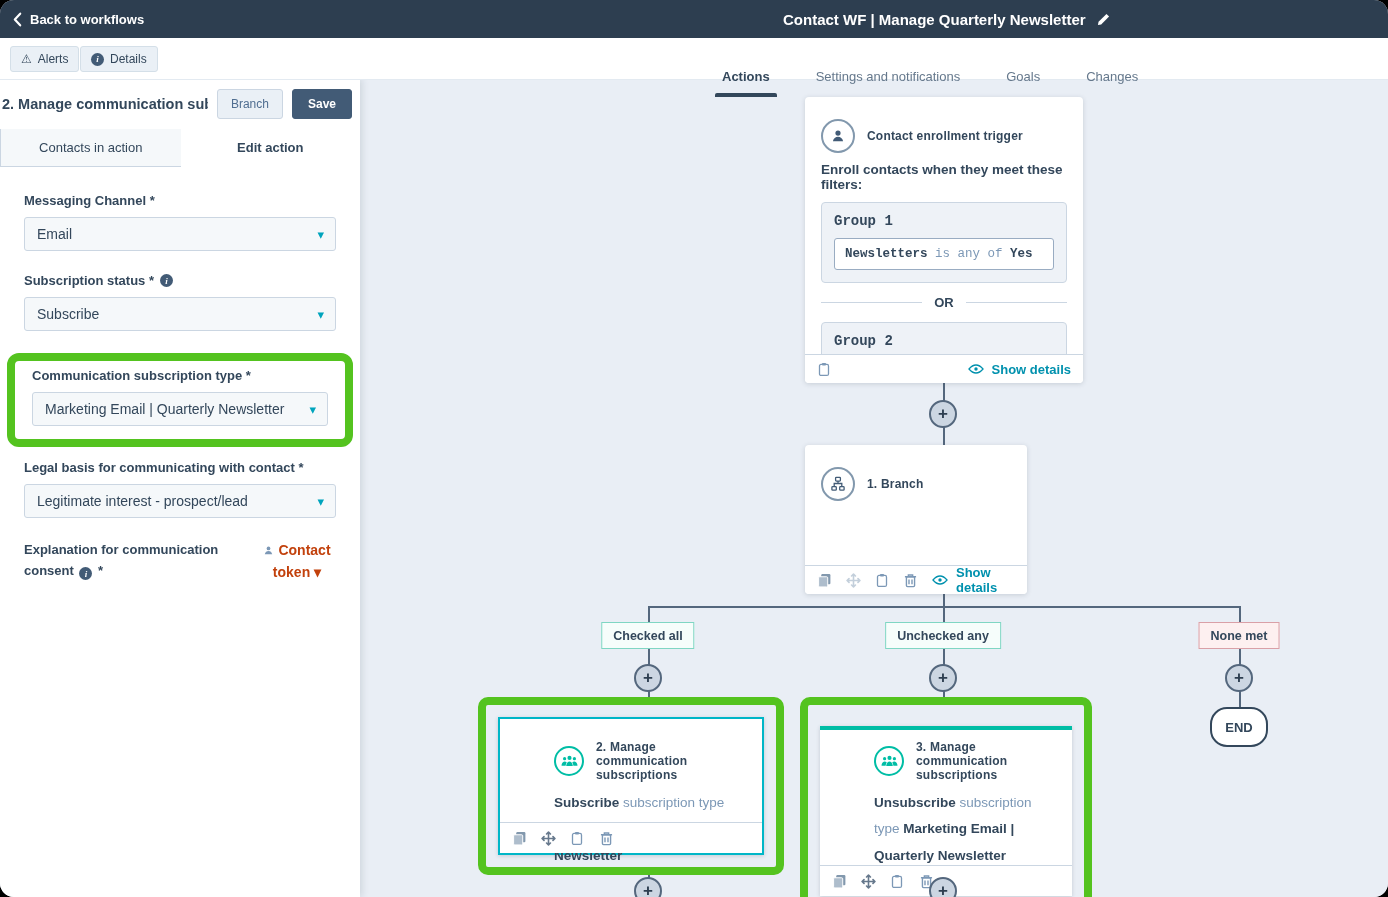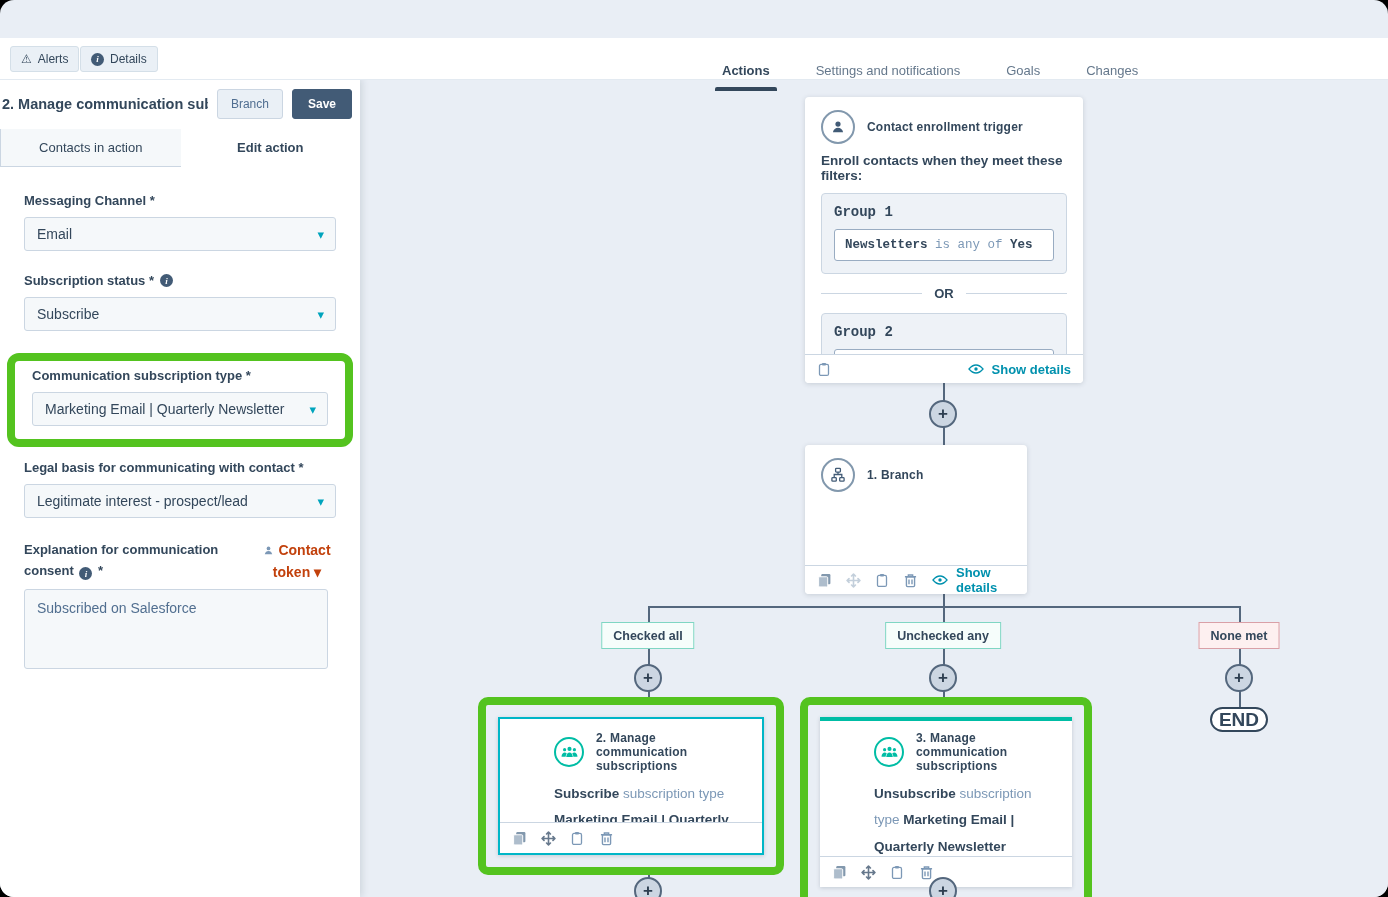--- a/index.html
+++ b/index.html
@@ -76,6 +76,24 @@
 
 <div class="screen">
 
+  <header class="topbar">
+    <div class="back">
+      <span style="display:inline-flex;">
+        <svg width="9" height="15" viewBox="0 0 10 16" fill="none" stroke="#ffffff" stroke-width="2.4" stroke-linecap="round" stroke-linejoin="round">
+            <path d="M8 1.5 2 8l6 6.5"></path>
+          </svg>
+      </span>
+      <span>Back to workflows</span>
+    </div>
+    <div class="wf-title">
+      <span>Contact WF | Manage Quarterly Newsletter</span>
+      <span style="display:inline-flex;">
+        <svg width="13" height="13" viewBox="0 0 14 14" fill="#ffffff">
+            <path d="M1 13l3.5-.7L13 3.8 10.2 1 1.7 9.5 1 13z"></path>
+          </svg>
+      </span>
+    </div>
+  </header>
 
   <div class="toolbar">
     <button class="tb-btn" style="left:10px;">

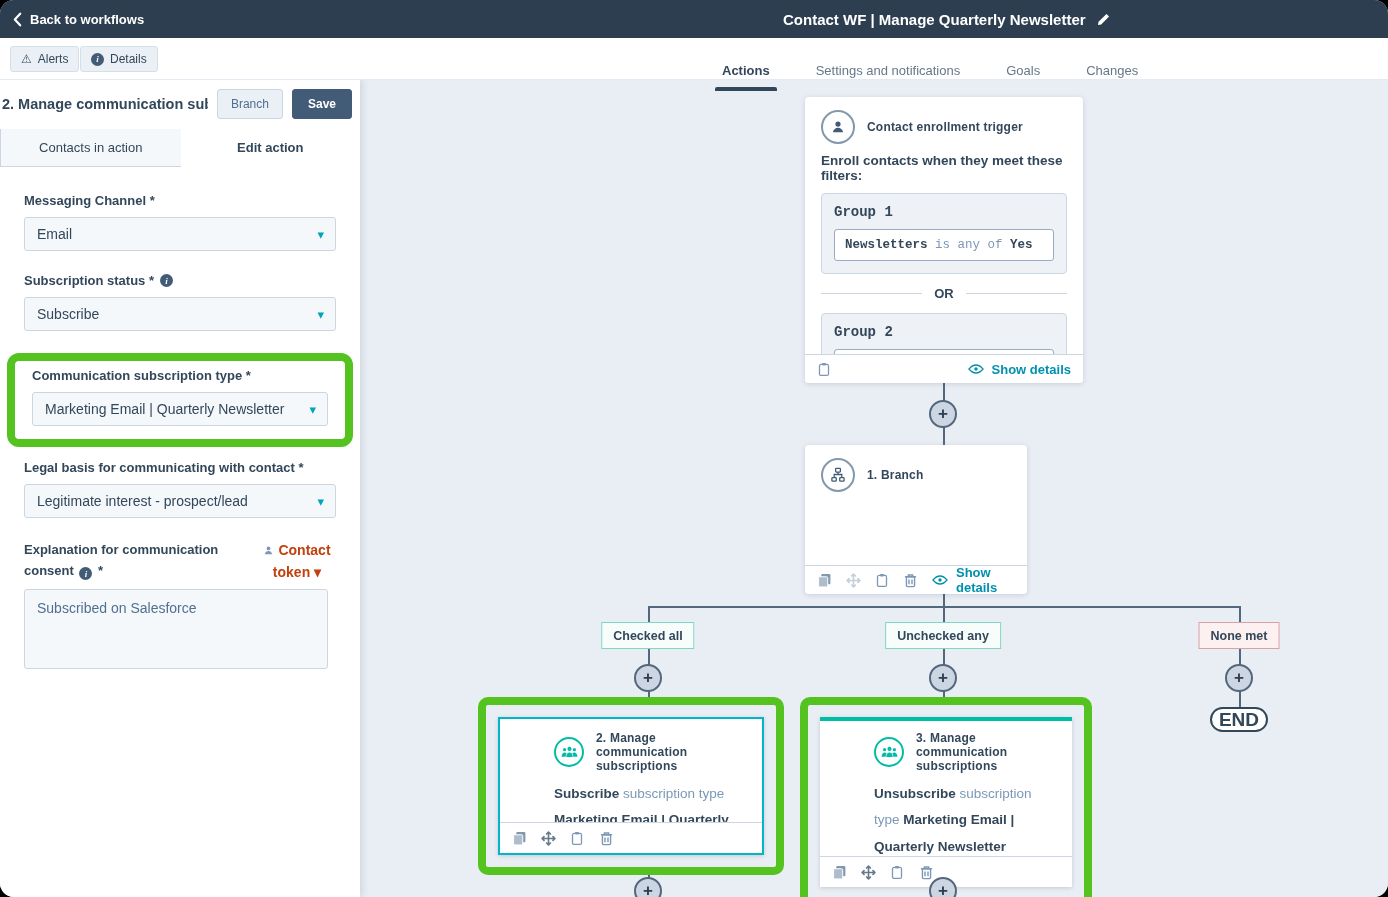--- a/index.html
+++ b/index.html
@@ -15,7 +15,7 @@
   .tb-btn{position:absolute;top:8px;height:26px;display:inline-flex;align-items:center;gap:6px;background:#eaf0f6;border:1px solid #d4dfe8;border-radius:3px;font-size:12px;color:#33475b;padding:0 10px;font-family:inherit;cursor:pointer;}
   .warn-glyph{font-size:12px;line-height:1;}
   .info-dot{width:13px;height:13px;border-radius:50%;background:#425b76;color:#fff;font-size:9px;font-weight:700;display:inline-flex;align-items:center;justify-content:center;font-family:"Liberation Serif",serif;font-style:italic;}
-  .main-tabs{position:absolute;left:722px;top:12px;height:41px;display:flex;gap:46px;}
+  .main-tabs{position:absolute;left:722px;top:18px;height:41px;display:flex;gap:46px;}
   .main-tab{font-size:13px;color:#65788c;position:relative;height:100%;display:flex;align-items:center;cursor:pointer;}
   .main-tab.active{color:#33475b;font-weight:700;}
   .main-tab.active::after{content:"";position:absolute;left:-7px;right:-7px;bottom:0;height:4px;background:#33475b;border-radius:2px 2px 0 0;}

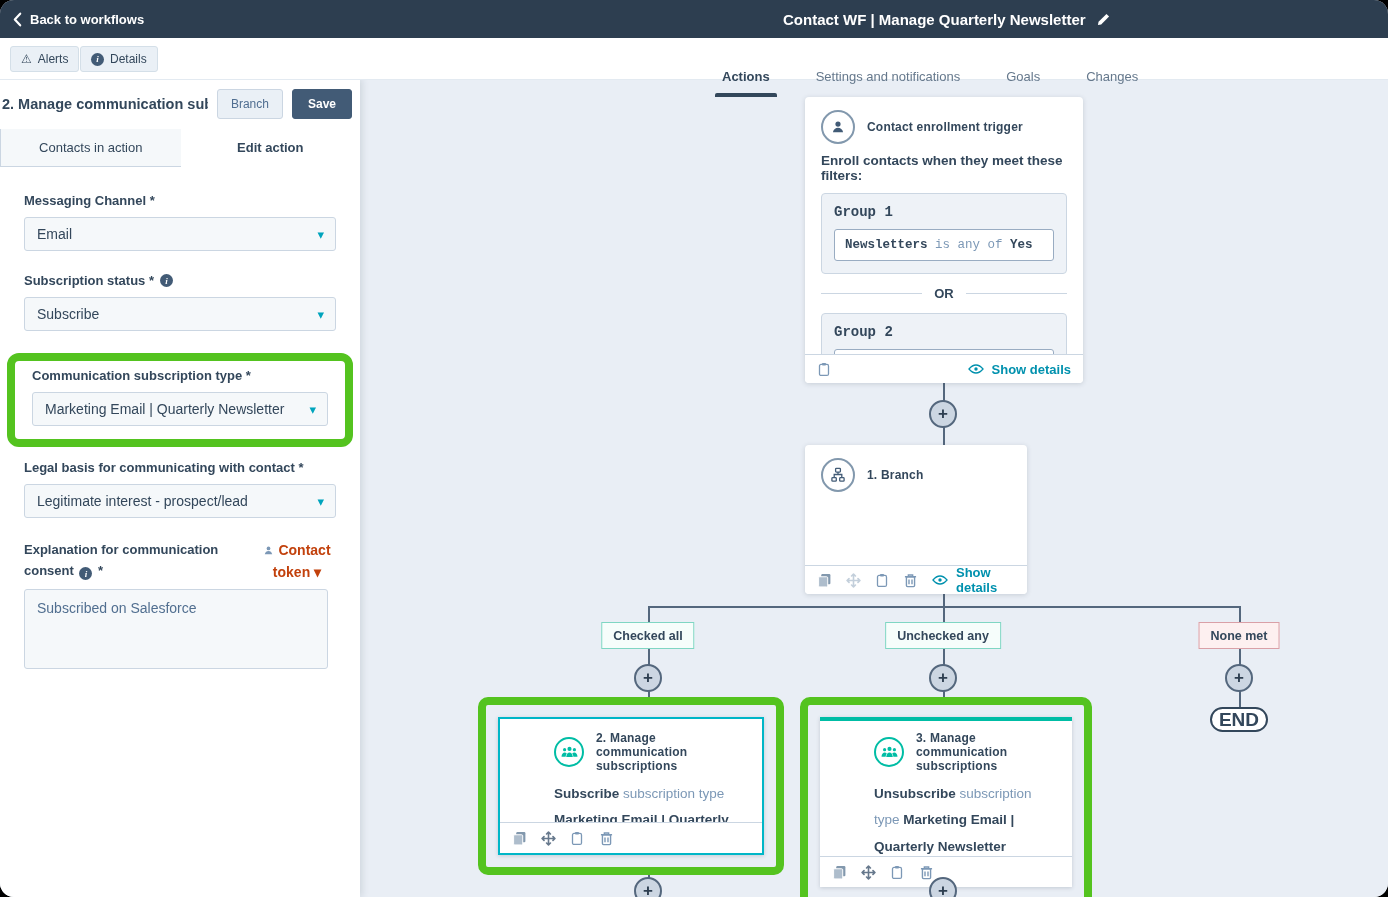--- a/index.html
+++ b/index.html
@@ -47,7 +47,7 @@
   .hline{position:absolute;height:2px;background:#54677d;}
   .plus{position:absolute;width:28px;height:28px;border-radius:50%;background:#ccd6e2;border:2px solid #54677d;box-sizing:border-box;display:flex;align-items:center;justify-content:center;color:#2d3e50;font-size:17px;font-weight:700;cursor:pointer;z-index:3;line-height:1;padding-bottom:2px;}
   .node-card{position:absolute;background:#fff;border-radius:4px;box-shadow:0 1px 5px rgba(45,62,80,.18);overflow:hidden;z-index:2;}
-  .card-head{display:flex;align-items:center;gap:12px;padding:13px 16px 6px;}
+  .card-head{display:flex;align-items:center;gap:12px;padding:13px 16px 6px;margin-top:9px;}
   .icon-circle{width:34px;height:34px;border-radius:50%;border:2px solid #8298ad;background:#fff;display:flex;align-items:center;justify-content:center;box-sizing:border-box;flex:none;}
   .icon-circle.teal{border-color:#00bda5;width:30px;height:30px;}
   .card-title{font-size:12px;font-weight:700;color:#33475b;letter-spacing:.2px;}

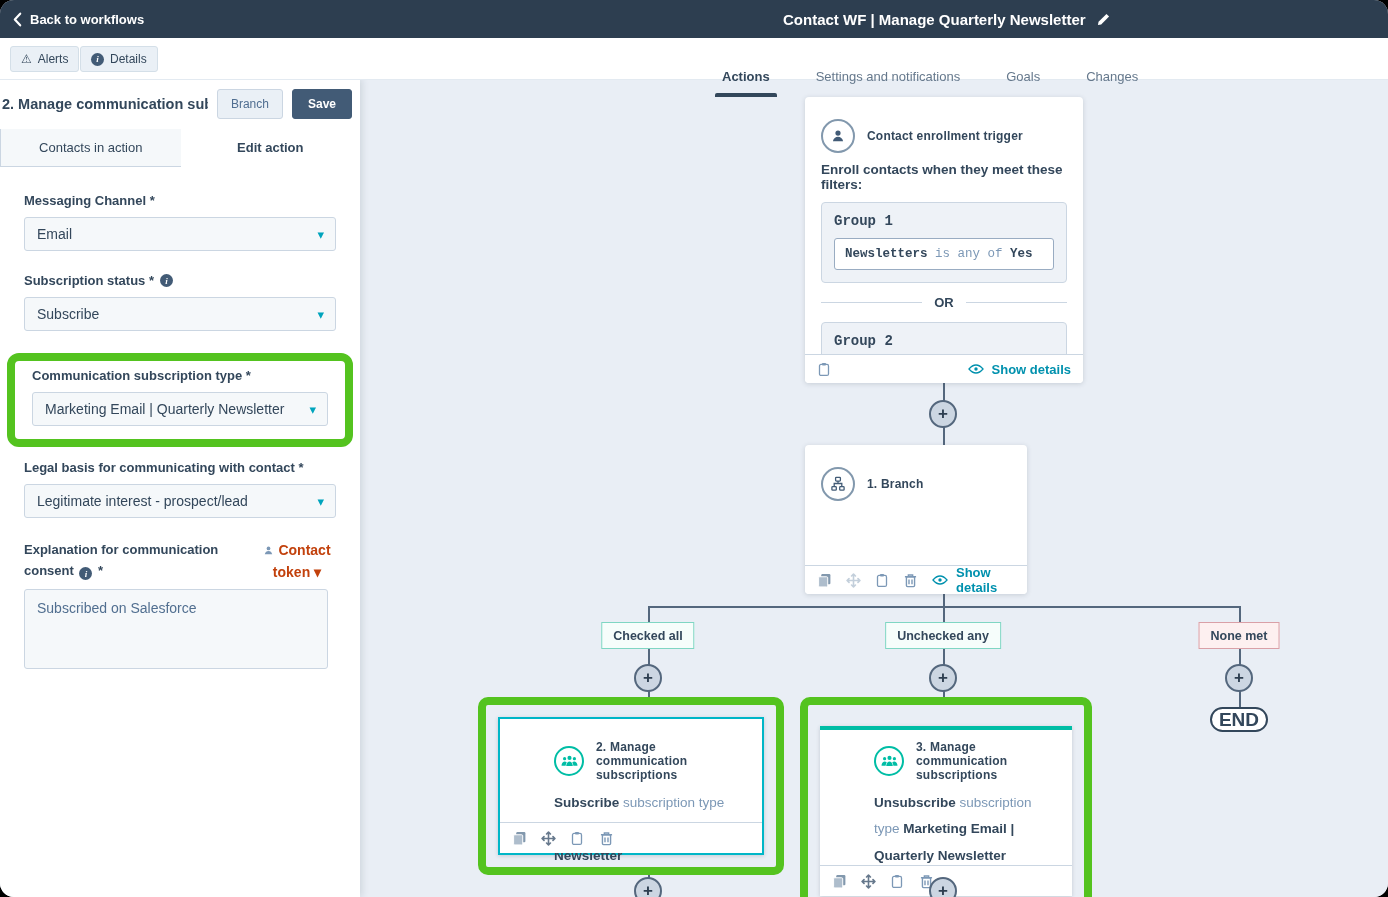--- a/index.html
+++ b/index.html
@@ -177,7 +177,6 @@
           <span>▾</span>
         </div>
       </div>
-      <textarea class="consent" style="">Subscribed on Salesforce</textarea>
     </div>
   </aside>
 

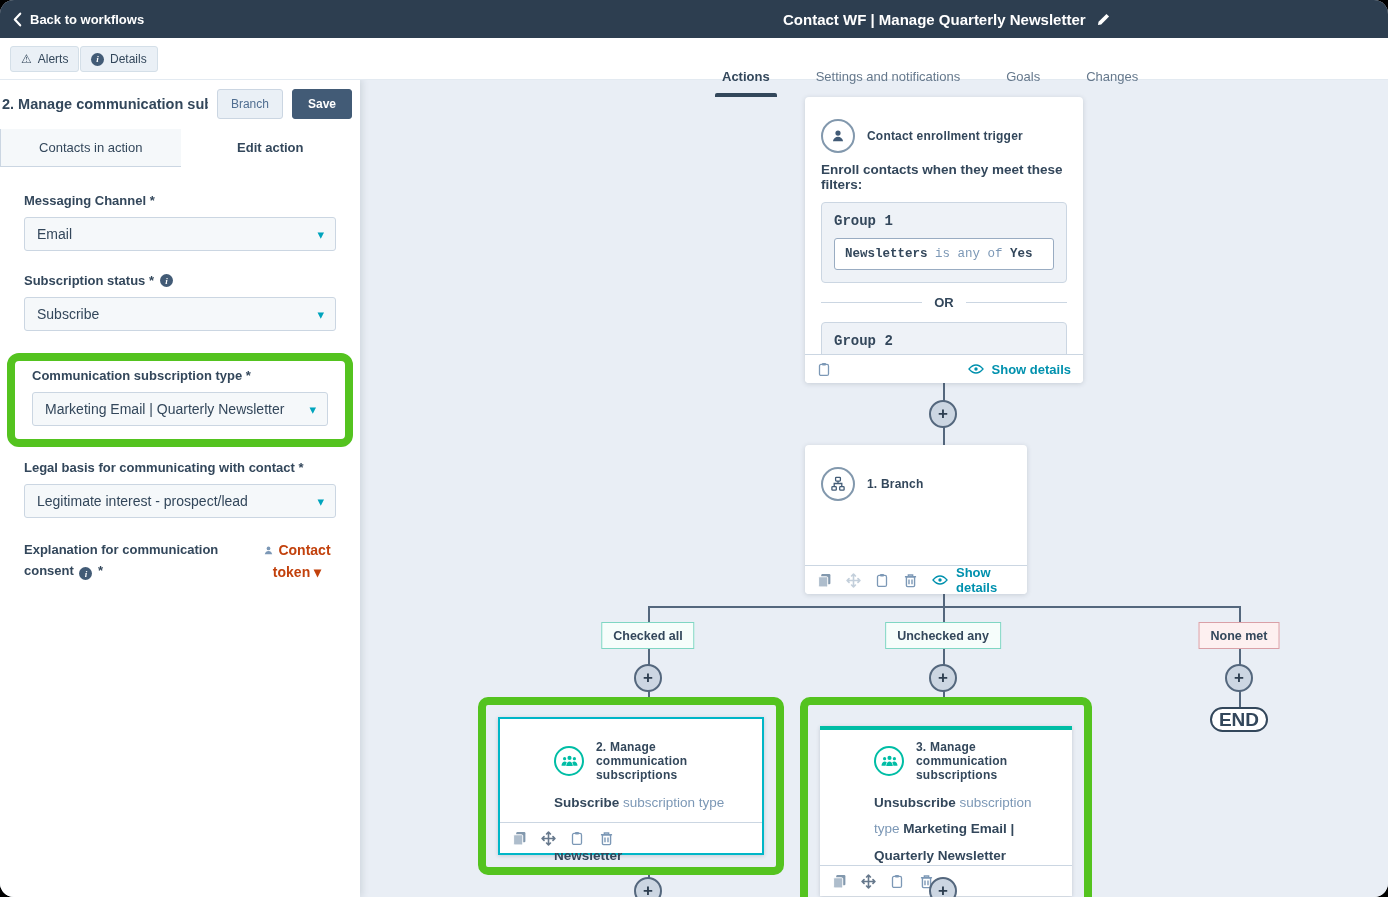--- a/index.html
+++ b/index.html
@@ -69,7 +69,7 @@
   .action-card{position:relative;width:100%;height:100%;background:#fff;box-shadow:0 1px 4px rgba(45,62,80,.2);box-sizing:border-box;padding-left:40px;}
   .action-card.selected{border:2px solid #00b6c7;}
   .accent-top{position:absolute;top:0;left:0;right:0;height:4px;background:#00bda5;}
-  .end-pill{position:absolute;width:58px;height:25px;background:#fff;border:2px solid #33475b;border-radius:17px;display:flex;align-items:center;justify-content:center;font-size:19px;font-weight:700;color:#33475b;box-sizing:border-box;z-index:3;}
+  .end-pill{position:absolute;width:58px;height:40px;background:#fff;border:2px solid #33475b;border-radius:17px;display:flex;align-items:center;justify-content:center;font-size:13px;font-weight:700;color:#33475b;box-sizing:border-box;z-index:3;}
 </style>
 </head>
 <body>

